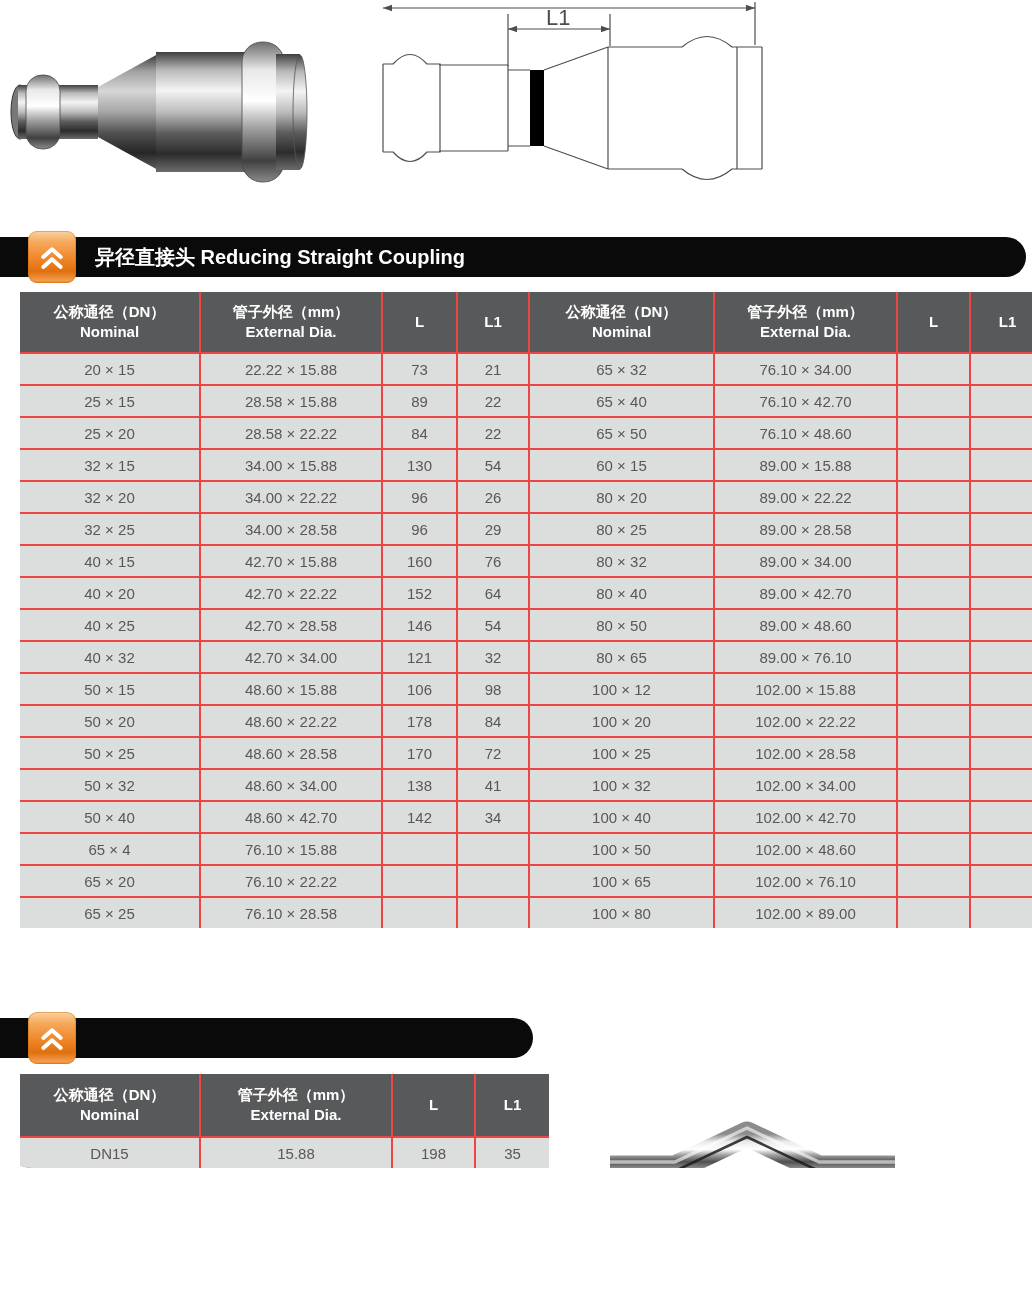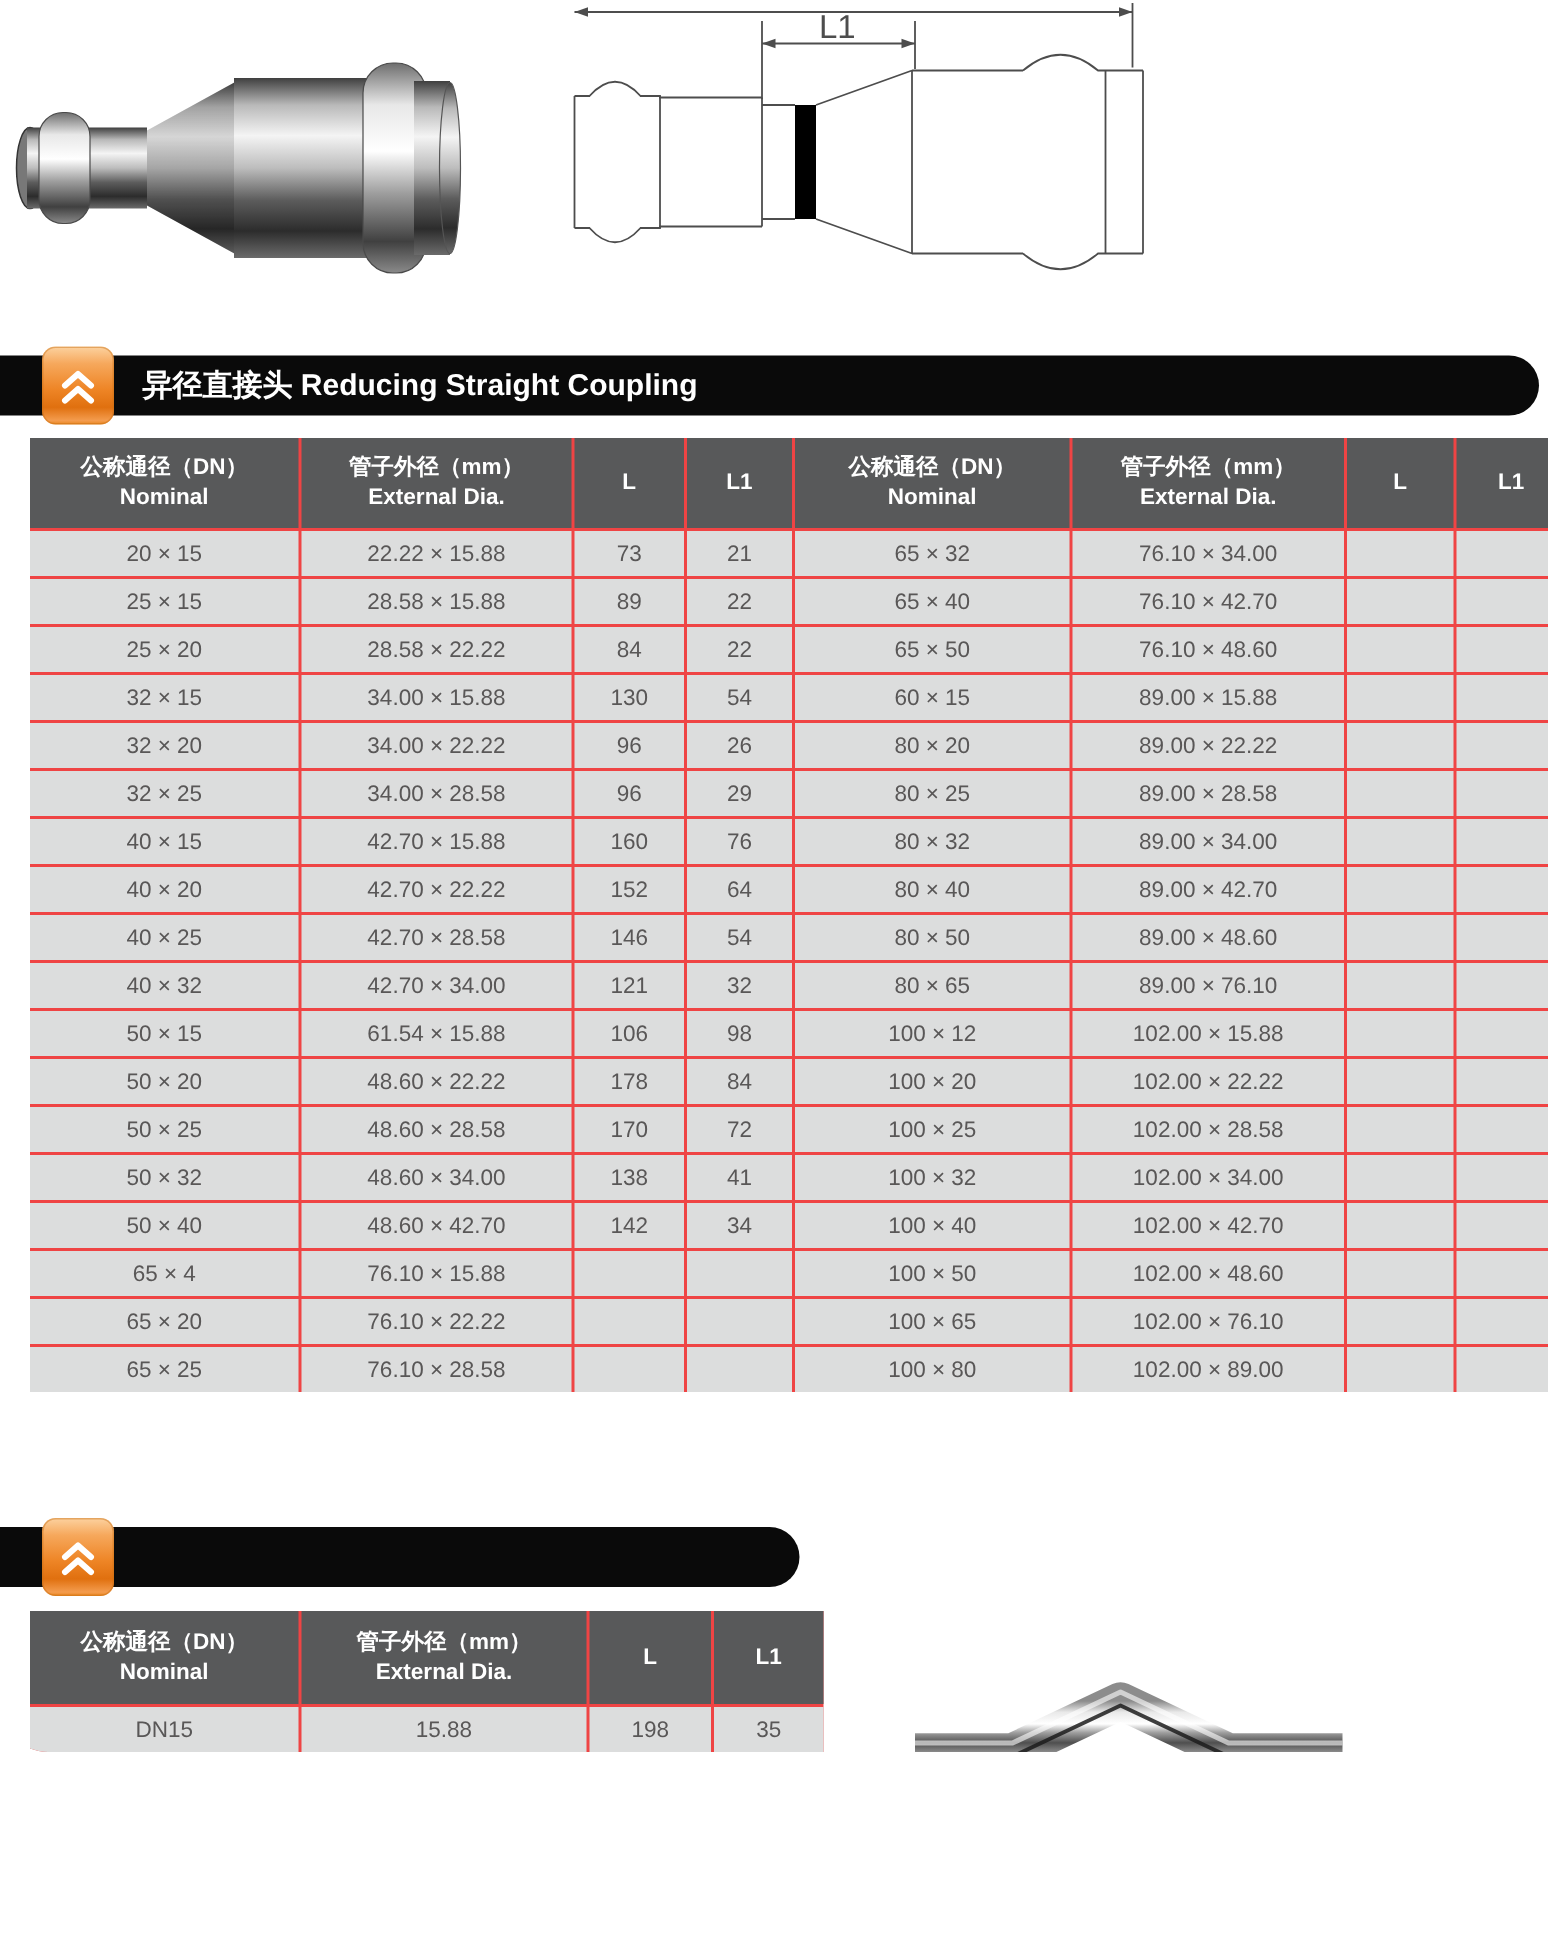--- a/index.html
+++ b/index.html
@@ -153,7 +153,7 @@
       <div class="trow"><div class="tcell">40 × 20</div><div class="tcell">42.70 × 22.22</div><div class="tcell">152</div><div class="tcell">64</div><div class="tcell">80 × 40</div><div class="tcell">89.00 × 42.70</div><div class="tcell"></div><div class="tcell"></div></div>
       <div class="trow"><div class="tcell">40 × 25</div><div class="tcell">42.70 × 28.58</div><div class="tcell">146</div><div class="tcell">54</div><div class="tcell">80 × 50</div><div class="tcell">89.00 × 48.60</div><div class="tcell"></div><div class="tcell"></div></div>
       <div class="trow"><div class="tcell">40 × 32</div><div class="tcell">42.70 × 34.00</div><div class="tcell">121</div><div class="tcell">32</div><div class="tcell">80 × 65</div><div class="tcell">89.00 × 76.10</div><div class="tcell"></div><div class="tcell"></div></div>
-      <div class="trow"><div class="tcell">50 × 15</div><div class="tcell">61.54 × 15.88</div><div class="tcell">106</div><div class="tcell">98</div><div class="tcell">100 × 12</div><div class="tcell">102.00 × 15.88</div><div class="tcell"></div><div class="tcell"></div></div>
+      <div class="trow"><div class="tcell">50 × 15</div><div class="tcell">48.60 × 15.88</div><div class="tcell">106</div><div class="tcell">98</div><div class="tcell">100 × 12</div><div class="tcell">102.00 × 15.88</div><div class="tcell"></div><div class="tcell"></div></div>
       <div class="trow"><div class="tcell">50 × 20</div><div class="tcell">48.60 × 22.22</div><div class="tcell">178</div><div class="tcell">84</div><div class="tcell">100 × 20</div><div class="tcell">102.00 × 22.22</div><div class="tcell"></div><div class="tcell"></div></div>
       <div class="trow"><div class="tcell">50 × 25</div><div class="tcell">48.60 × 28.58</div><div class="tcell">170</div><div class="tcell">72</div><div class="tcell">100 × 25</div><div class="tcell">102.00 × 28.58</div><div class="tcell"></div><div class="tcell"></div></div>
       <div class="trow"><div class="tcell">50 × 32</div><div class="tcell">48.60 × 34.00</div><div class="tcell">138</div><div class="tcell">41</div><div class="tcell">100 × 32</div><div class="tcell">102.00 × 34.00</div><div class="tcell"></div><div class="tcell"></div></div>

